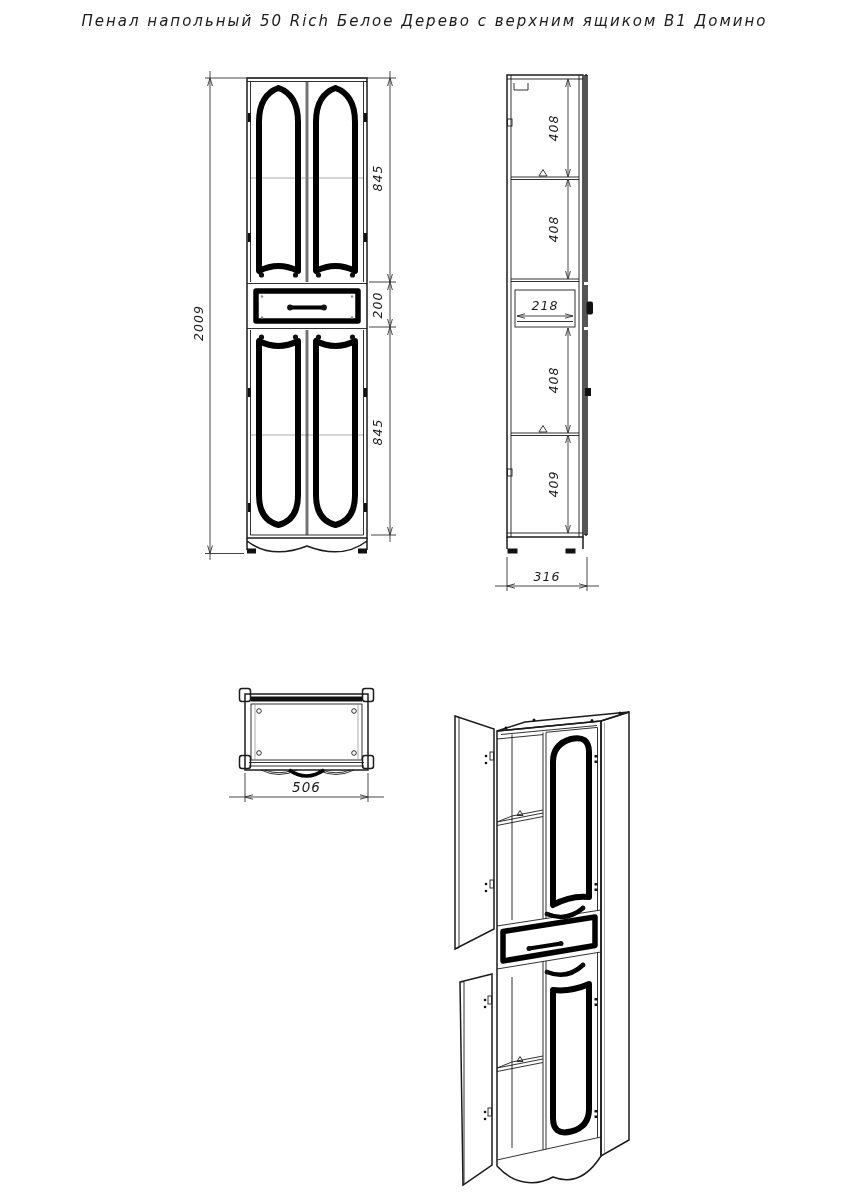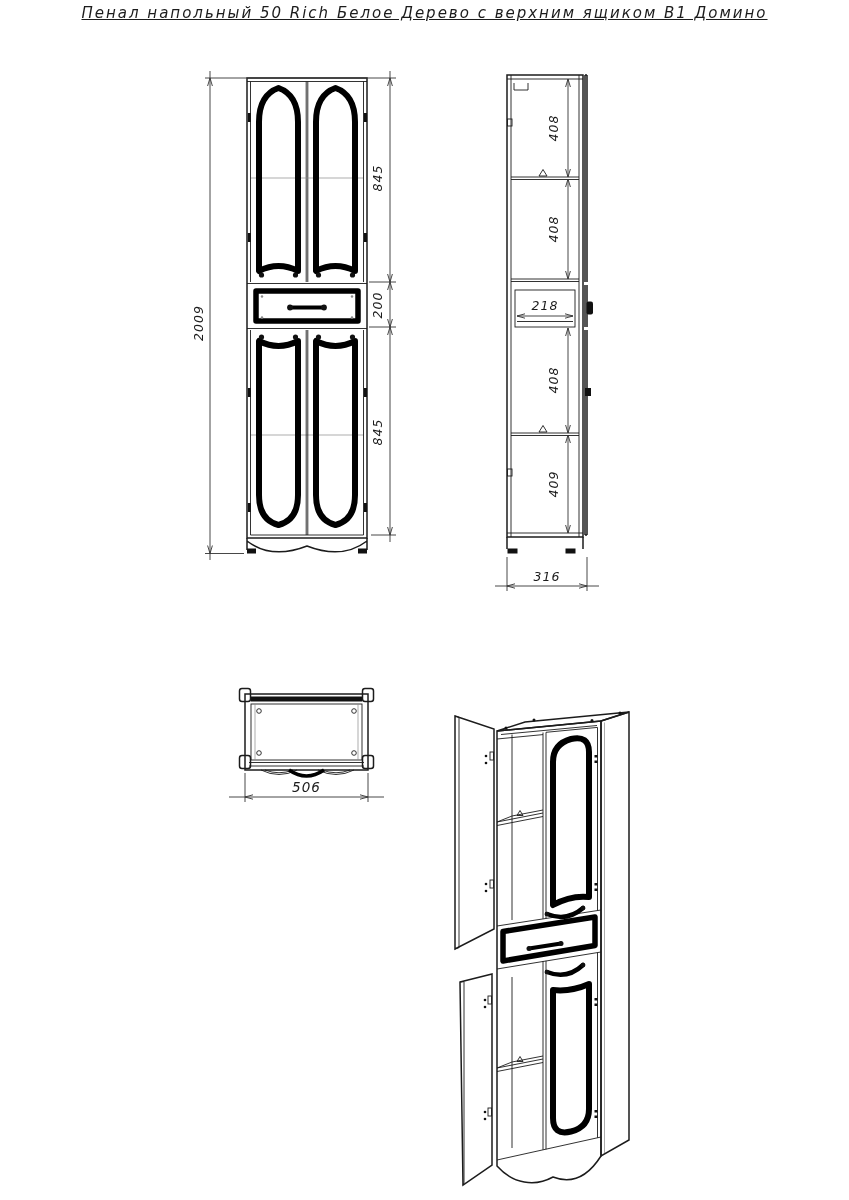--- a/index.html
+++ b/index.html
@@ -8,8 +8,8 @@
     font-family:"DejaVu Sans",sans-serif;overflow:hidden;
   }
   .title{
-    position:absolute;top:4px;left:0;width:849px;text-align:center;
-    font-style:italic;font-size:15px;letter-spacing:2px;color:#1c1c1c;white-space:nowrap;text-decoration:underline;
+    position:absolute;top:12px;left:0;width:849px;text-align:center;
+    font-style:italic;font-size:15px;letter-spacing:2px;color:#1c1c1c;white-space:nowrap;
   }
   svg{position:absolute;overflow:visible;}
   svg text{font-family:"DejaVu Sans",sans-serif;font-style:italic;fill:#1c1c1c;}

